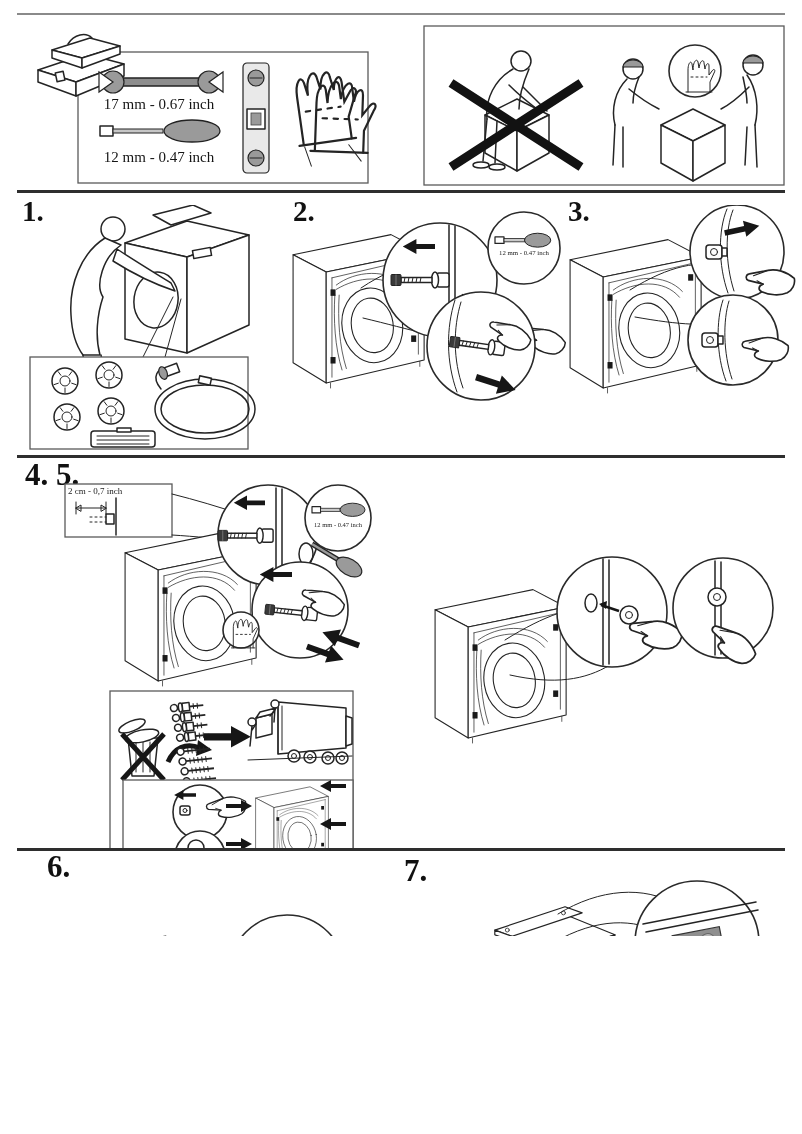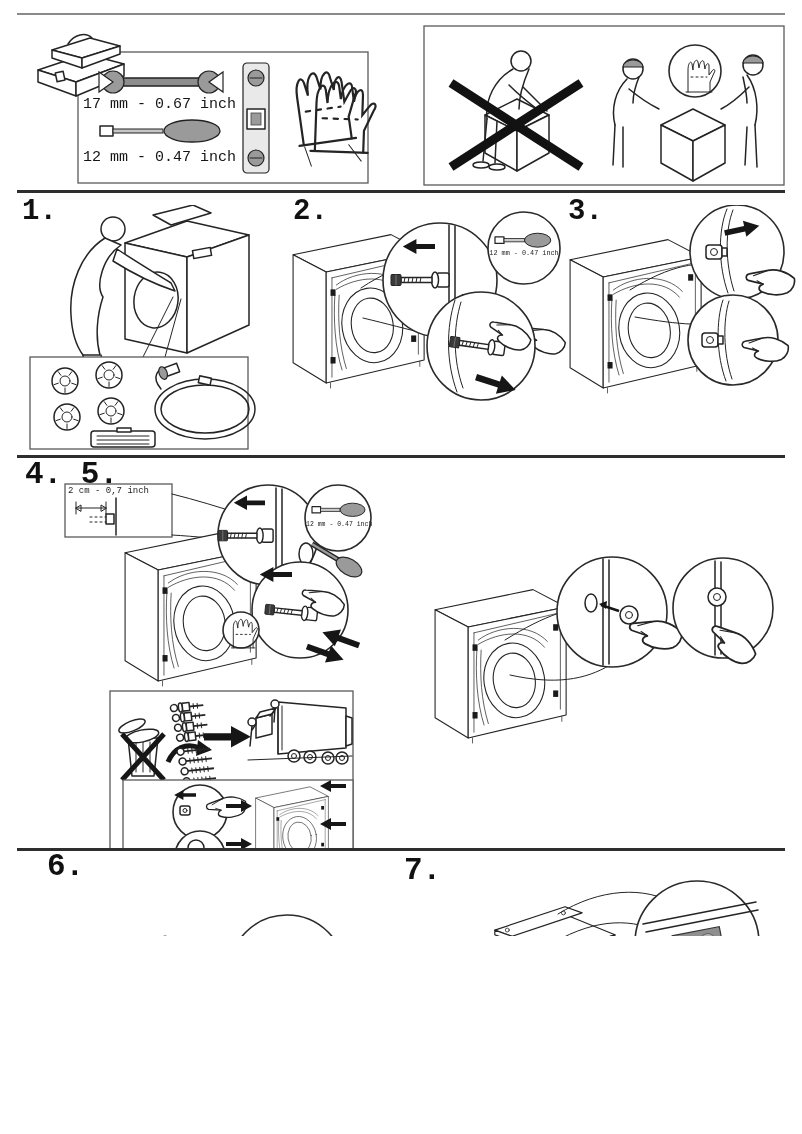--- a/index.html
+++ b/index.html
@@ -4,7 +4,7 @@
 <style>
   html,body{margin:0;padding:0;background:#fff;}
   #page{position:relative;width:802px;height:936px;background:#ffffff;overflow:hidden;
-        font-family:Liberation Mono, monospace;color:#151515;}
+        font-family:Liberation Serif, serif;color:#151515;}
   .art{position:absolute;}
   .divider{position:absolute;background:#2e2e2e;}
   .divider.light{background:#8a8a8a;}

